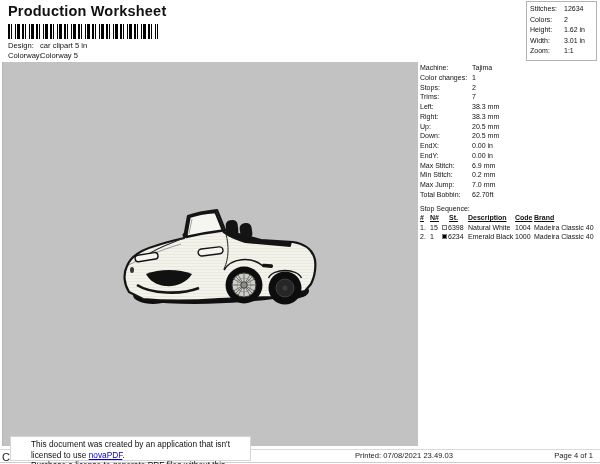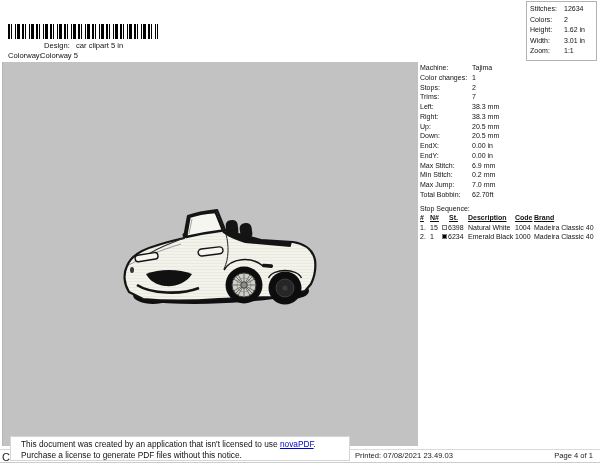--- a/index.html
+++ b/index.html
@@ -56,6 +56,7 @@
 
 <div class="page">
 
+  <div class="title">Production Worksheet</div>
   <div class="barcode"></div>
   <div class="hdr-kv design">
     <span>Design:</span>

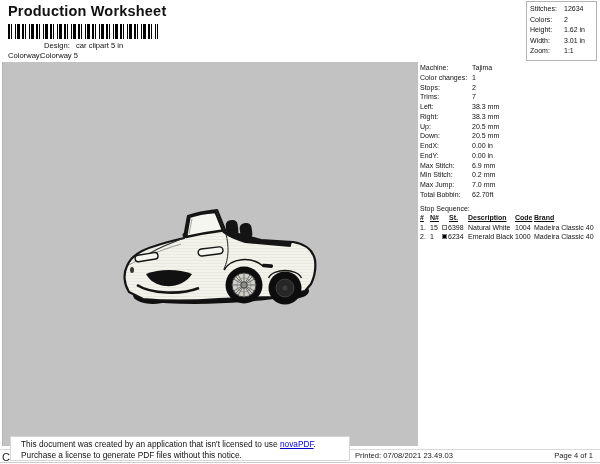--- a/index.html
+++ b/index.html
@@ -16,7 +16,7 @@
        #000 7px,#000 8px,#fff 8px,#fff 9px,
        #000 9px,#000 12px,#fff 12px,#fff 14px);}
   .hdr-kv{position:absolute;left:8px;font-size:7.6px;display:grid;grid-template-columns:32px auto;}
-  .hdr-kv.design{top:41px;margin-left:36px;}
+  .hdr-kv.design{top:41px;}
   .hdr-kv.colorway{top:51px;}
 
   .stats-box{position:absolute;left:526px;top:1px;width:71px;height:60px;

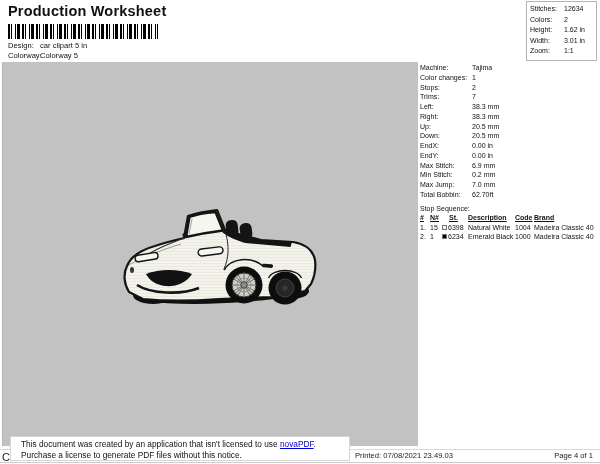--- a/index.html
+++ b/index.html
@@ -47,8 +47,8 @@
   .footer-page{position:absolute;right:7px;top:451px;font-size:7.6px;color:#222;}
 
   
-  .notice{position:absolute;left:10px;top:436px;width:340px;height:25px;background:#fff;
-     border:1px solid #d5d5d5;font-size:8.3px;padding:2px 10px;box-sizing:border-box;line-height:10.5px;z-index:5;}
+  .notice{position:absolute;left:10px;top:436px;width:241px;height:25px;background:#fff;
+     border:1px solid #d5d5d5;font-size:8.3px;padding:2px 20px;box-sizing:border-box;line-height:10.5px;z-index:5;}
   .notice a{color:#0000cc;text-decoration:underline;cursor:pointer;}
 </style>
 </head>

